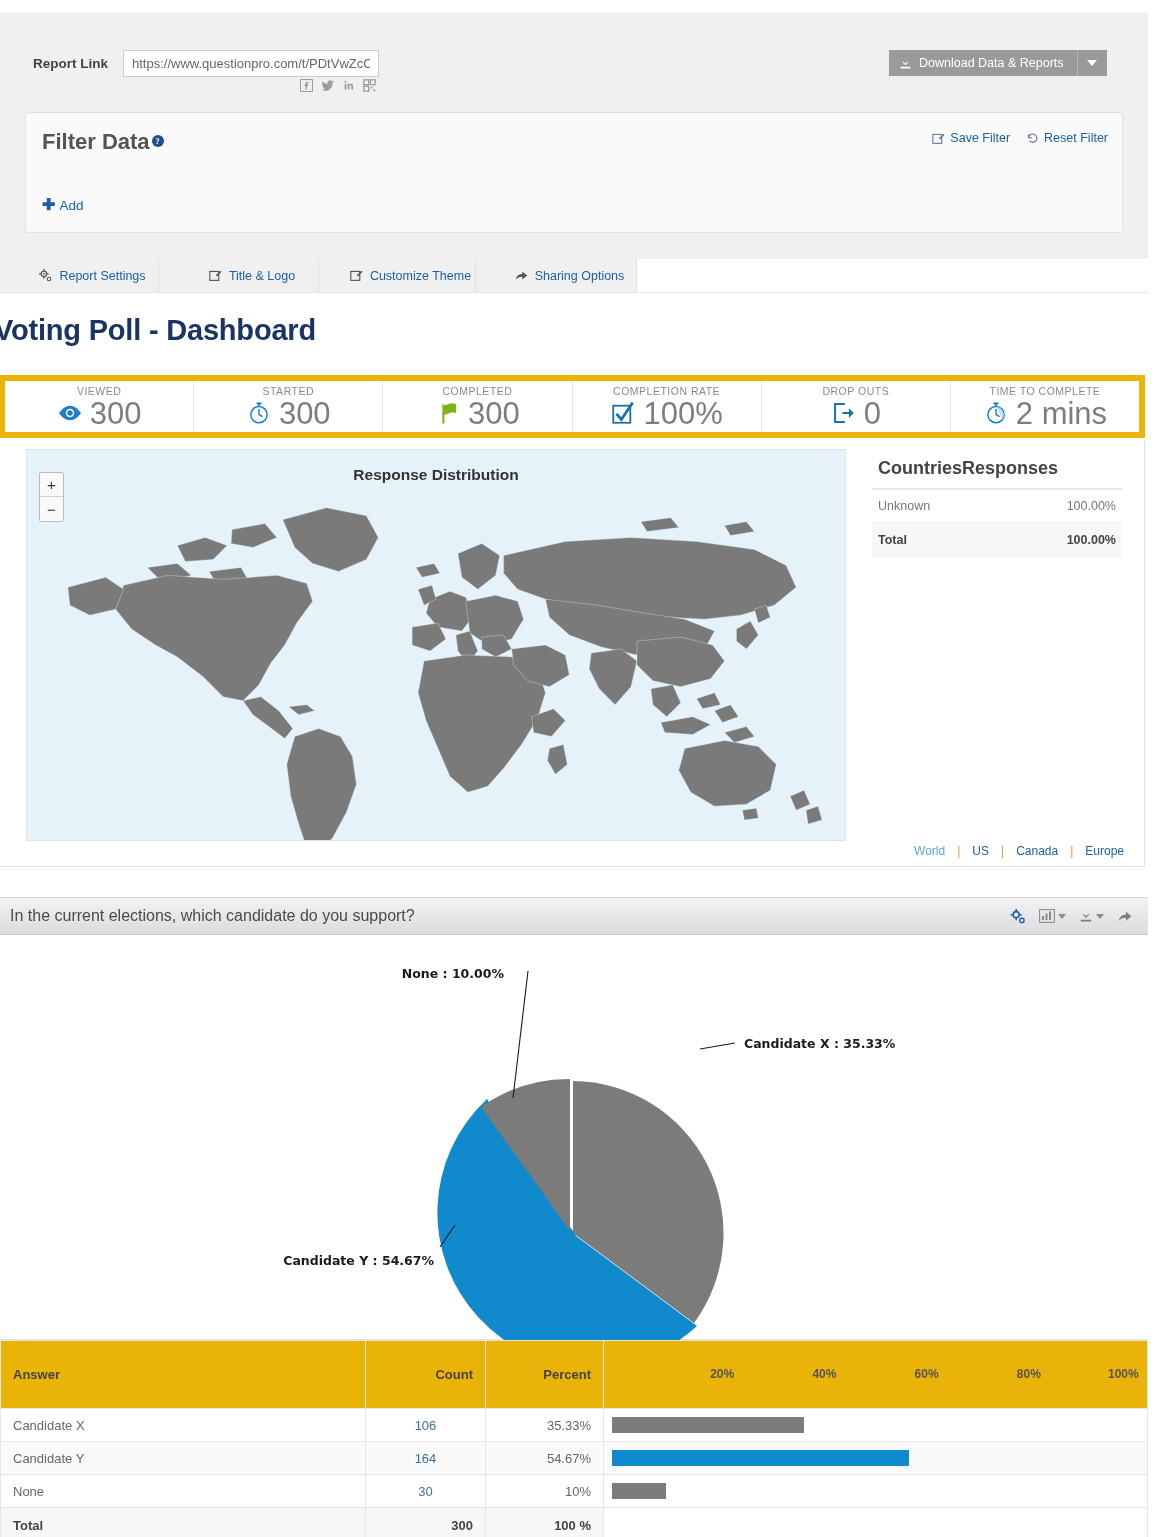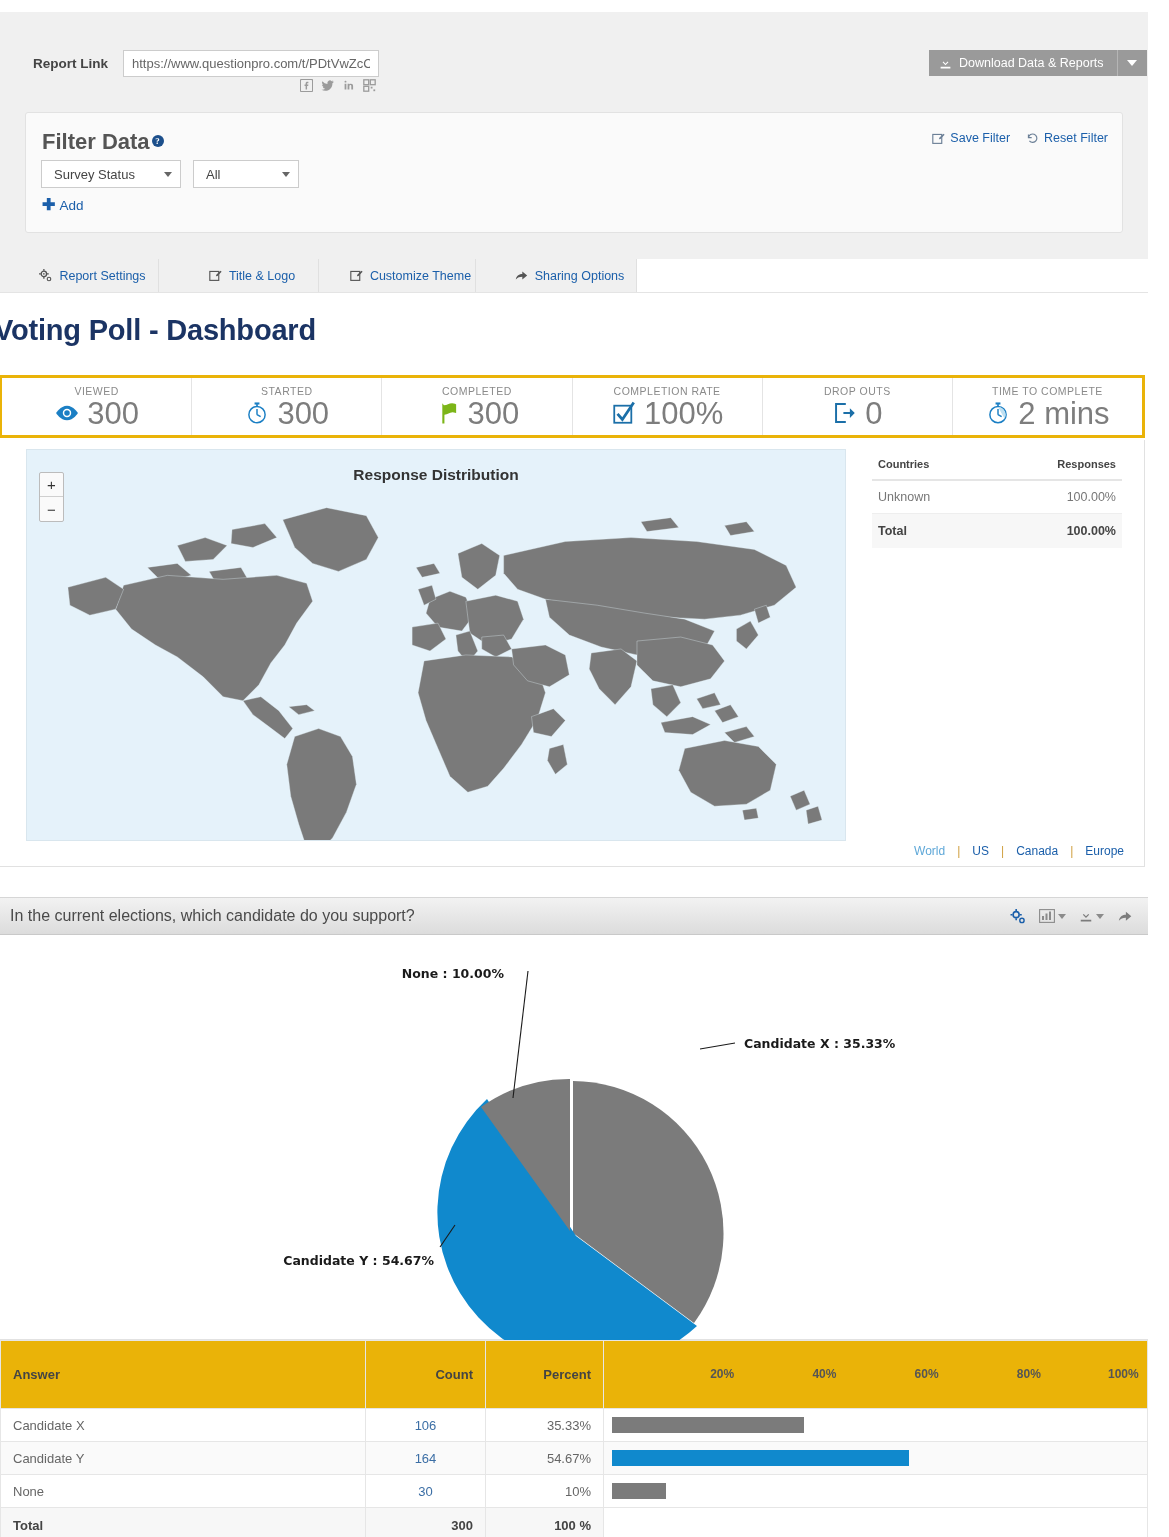--- a/index.html
+++ b/index.html
@@ -31,7 +31,7 @@
   .social-ic { width:13px; height:13px; fill:#9b9b9b; display:block; }
 
   .dl-btn-wrap {
-    position:absolute; left:889px; top:38px; display:flex; height:26px;margin-left:40px;
+    position:absolute; left:889px; top:38px; display:flex; height:26px;
   }
   .dl-btn {
     background:#9a9a9a; color:#fff; border:none; height:26px;

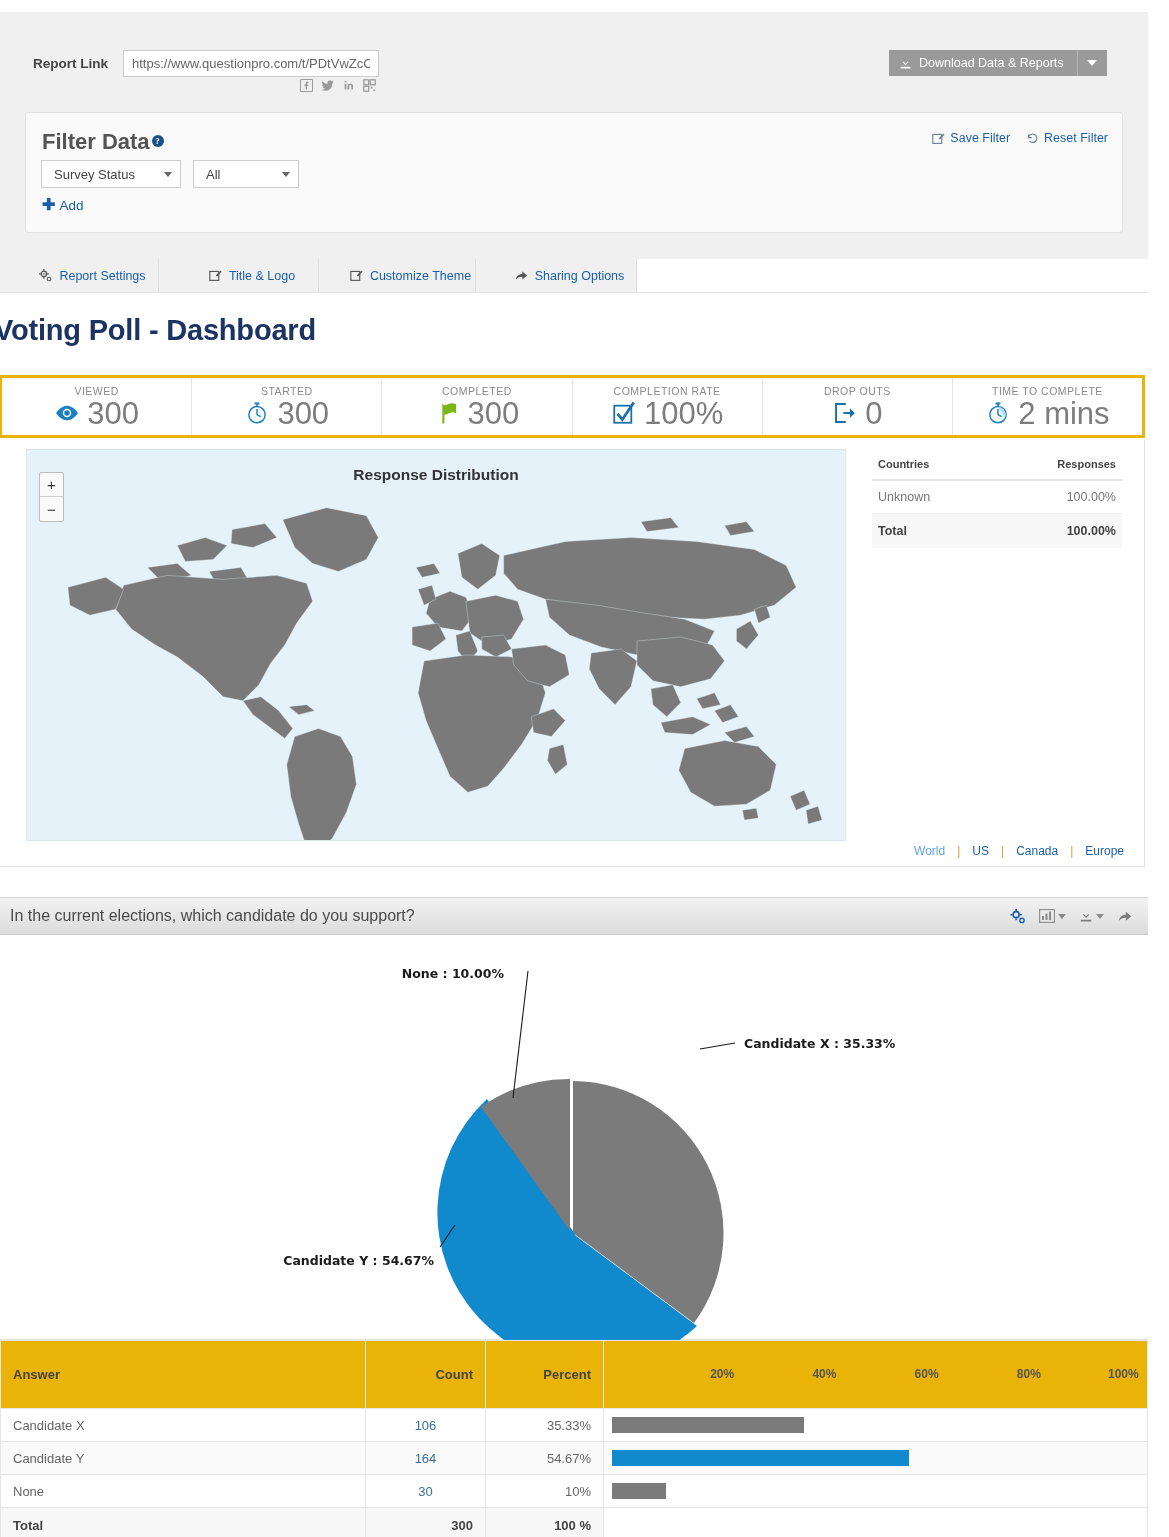--- a/index.html
+++ b/index.html
@@ -248,16 +248,6 @@
       <span>Filter Data</span><span class="help-dot">?</span>
     </div>
 
-    <div class="filter-selects">
-      <div class="sel w1">
-        <span>Survey Status</span>
-        <span class="sel-caret"></span>
-      </div>
-      <div class="sel w2">
-        <span>All</span>
-        <span class="sel-caret"></span>
-      </div>
-    </div>
 
     <div class="add-link">
       <span class="plus-g">✚</span>

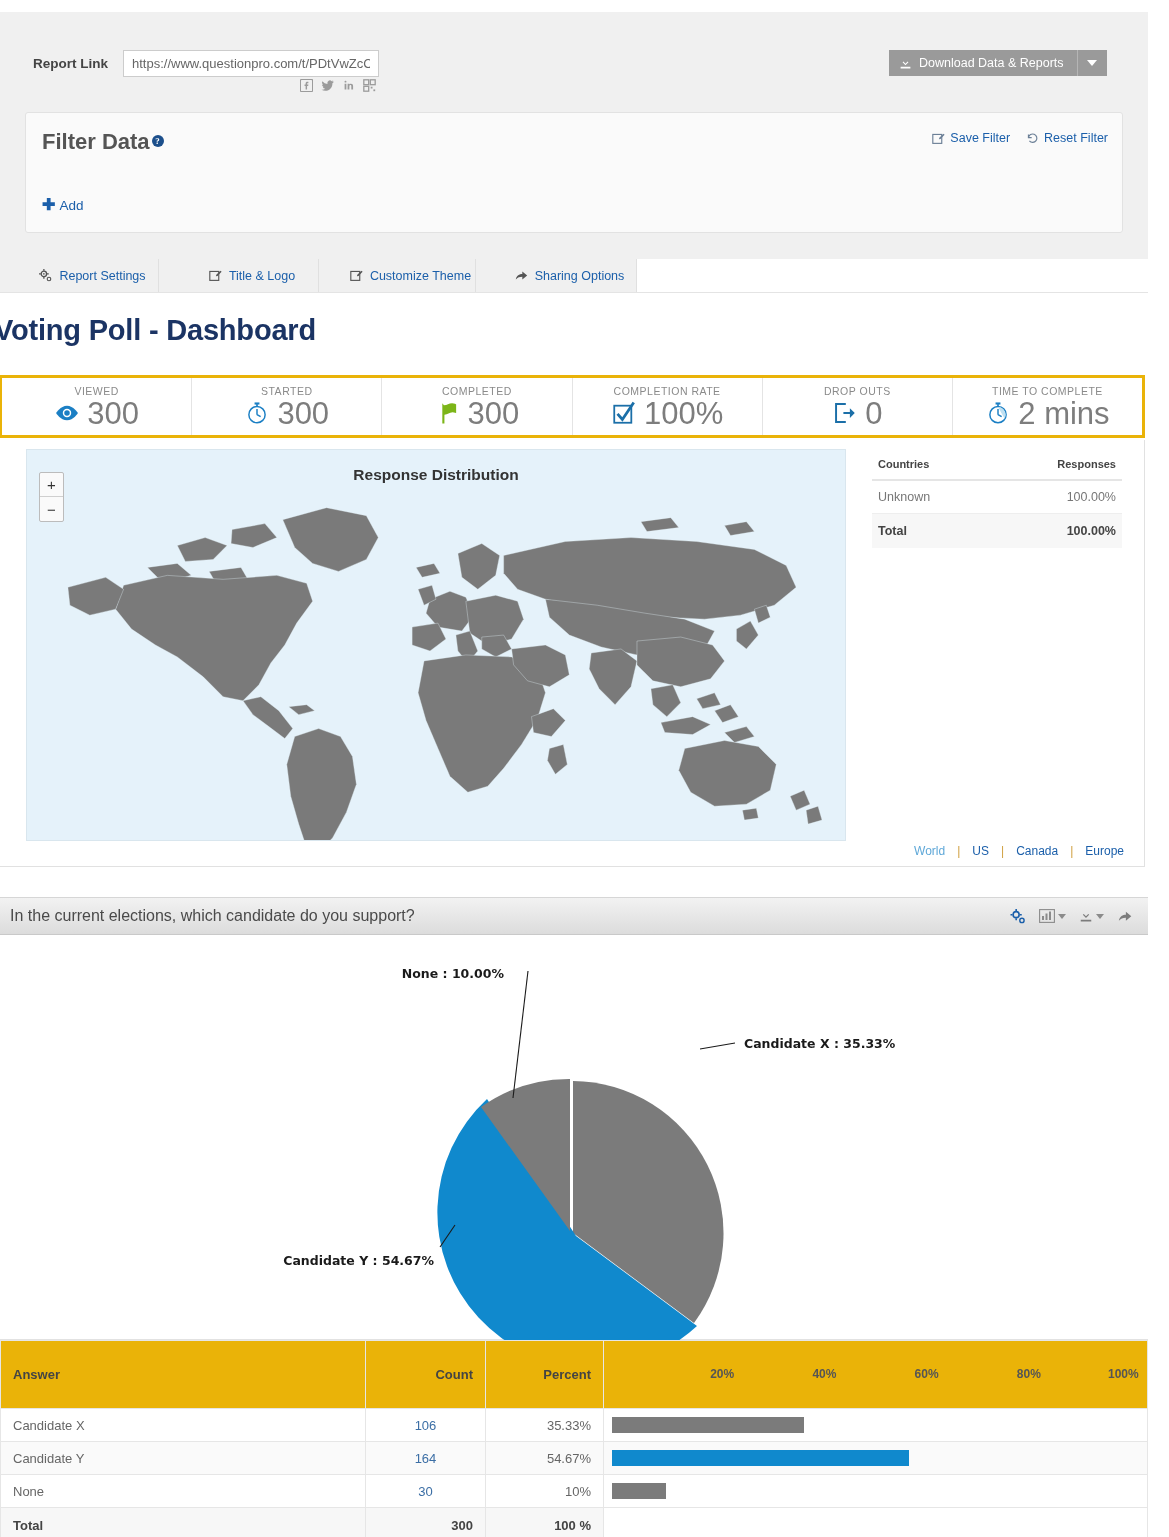--- a/index.html
+++ b/index.html
@@ -105,7 +105,7 @@
   
   .stats {
     position:absolute; left:-1px; top:375px; width:1146px; height:63px;
-    display:flex; background:#fff; border:3px solid #eab308;
+    display:flex; background:#fff; border:6px solid #eab308;
   }
   .stat { flex:1; border-right:1px solid #e4e4e4; display:flex; flex-direction:column;
           align-items:center; justify-content:center; }

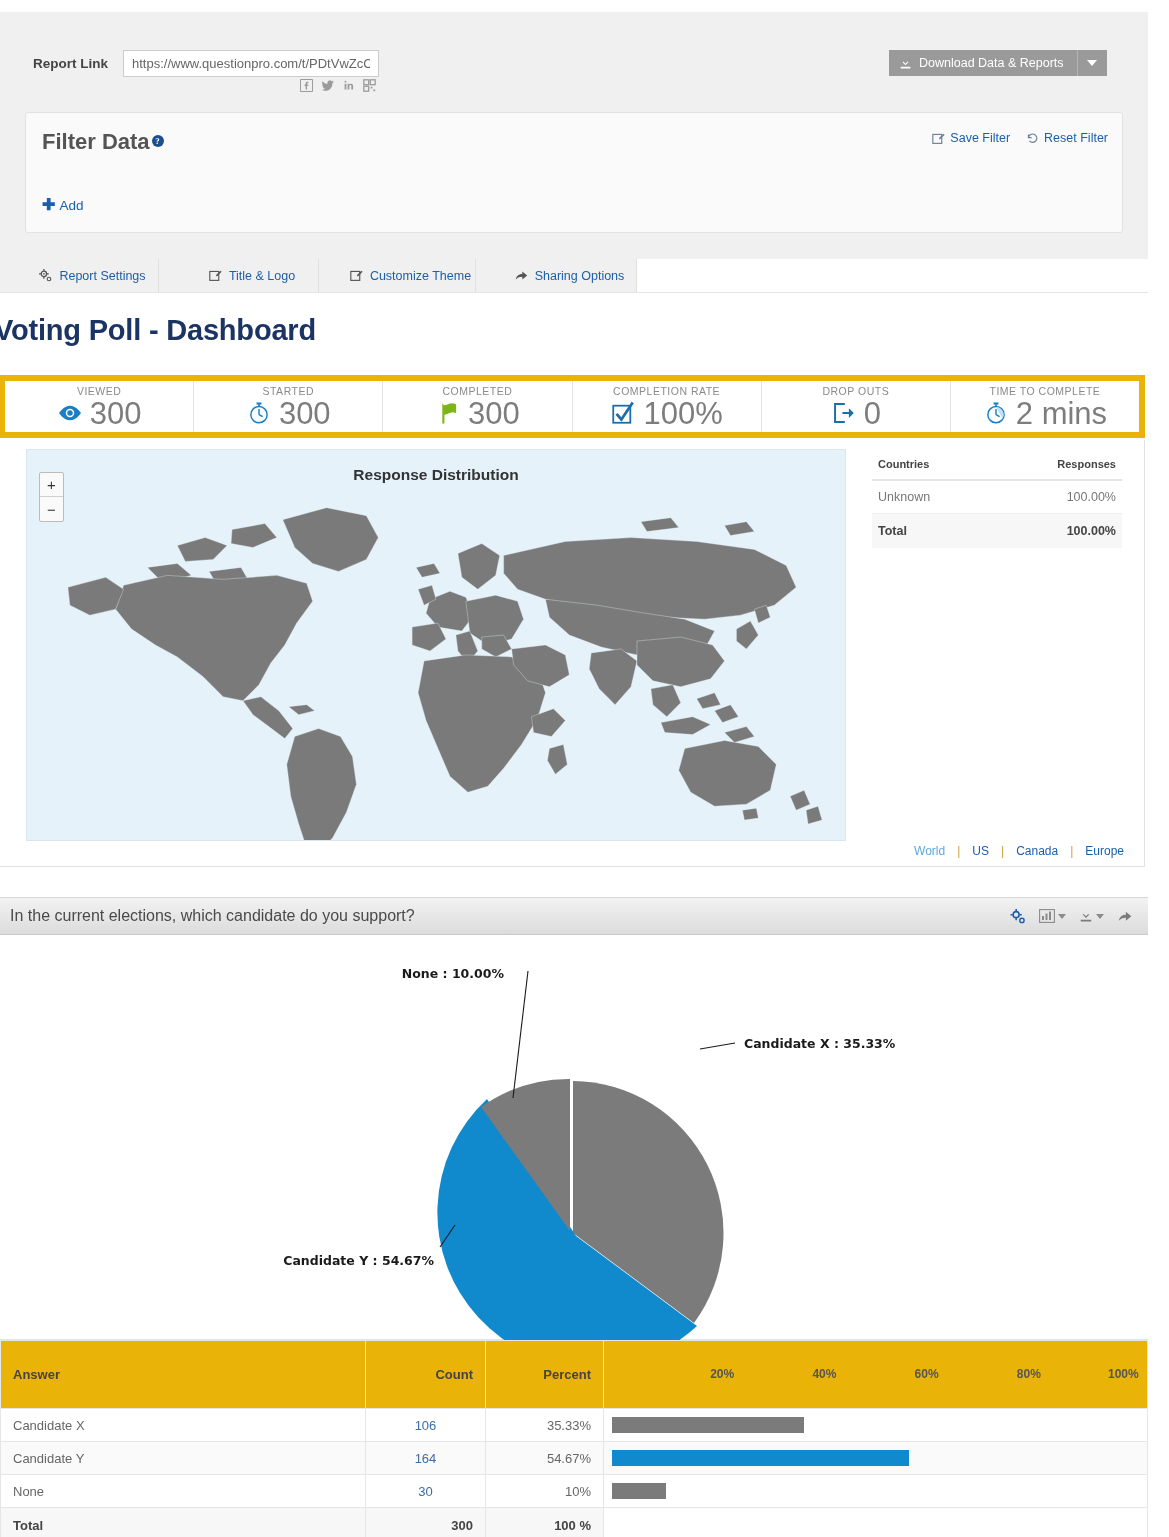--- a/index.html
+++ b/index.html
@@ -147,8 +147,8 @@
   .map-sep { color:#d0a040; }
 
   .ctable { position:absolute; left:872px; top:18px; width:250px; }
-  .ctable .hrow { display:flex; justify-content:space-between; padding:0 6px 9px 6px;
-                  border-bottom:2px solid #e5e5e5; font-weight:bold; color:#444; font-size:11px; }
+  .ctable .hrow { display:flex; justify-content:flex-start; padding:0 6px 9px 6px;
+                  border-bottom:2px solid #e5e5e5; font-weight:bold; color:#444; font-size:18px; }
   .ctable .drow { display:flex; justify-content:space-between; padding:9px 6px;
                   border-bottom:1px solid #eee; font-size:12.5px; color:#777; }
   .ctable .trow { display:flex; justify-content:space-between; padding:10px 6px;

